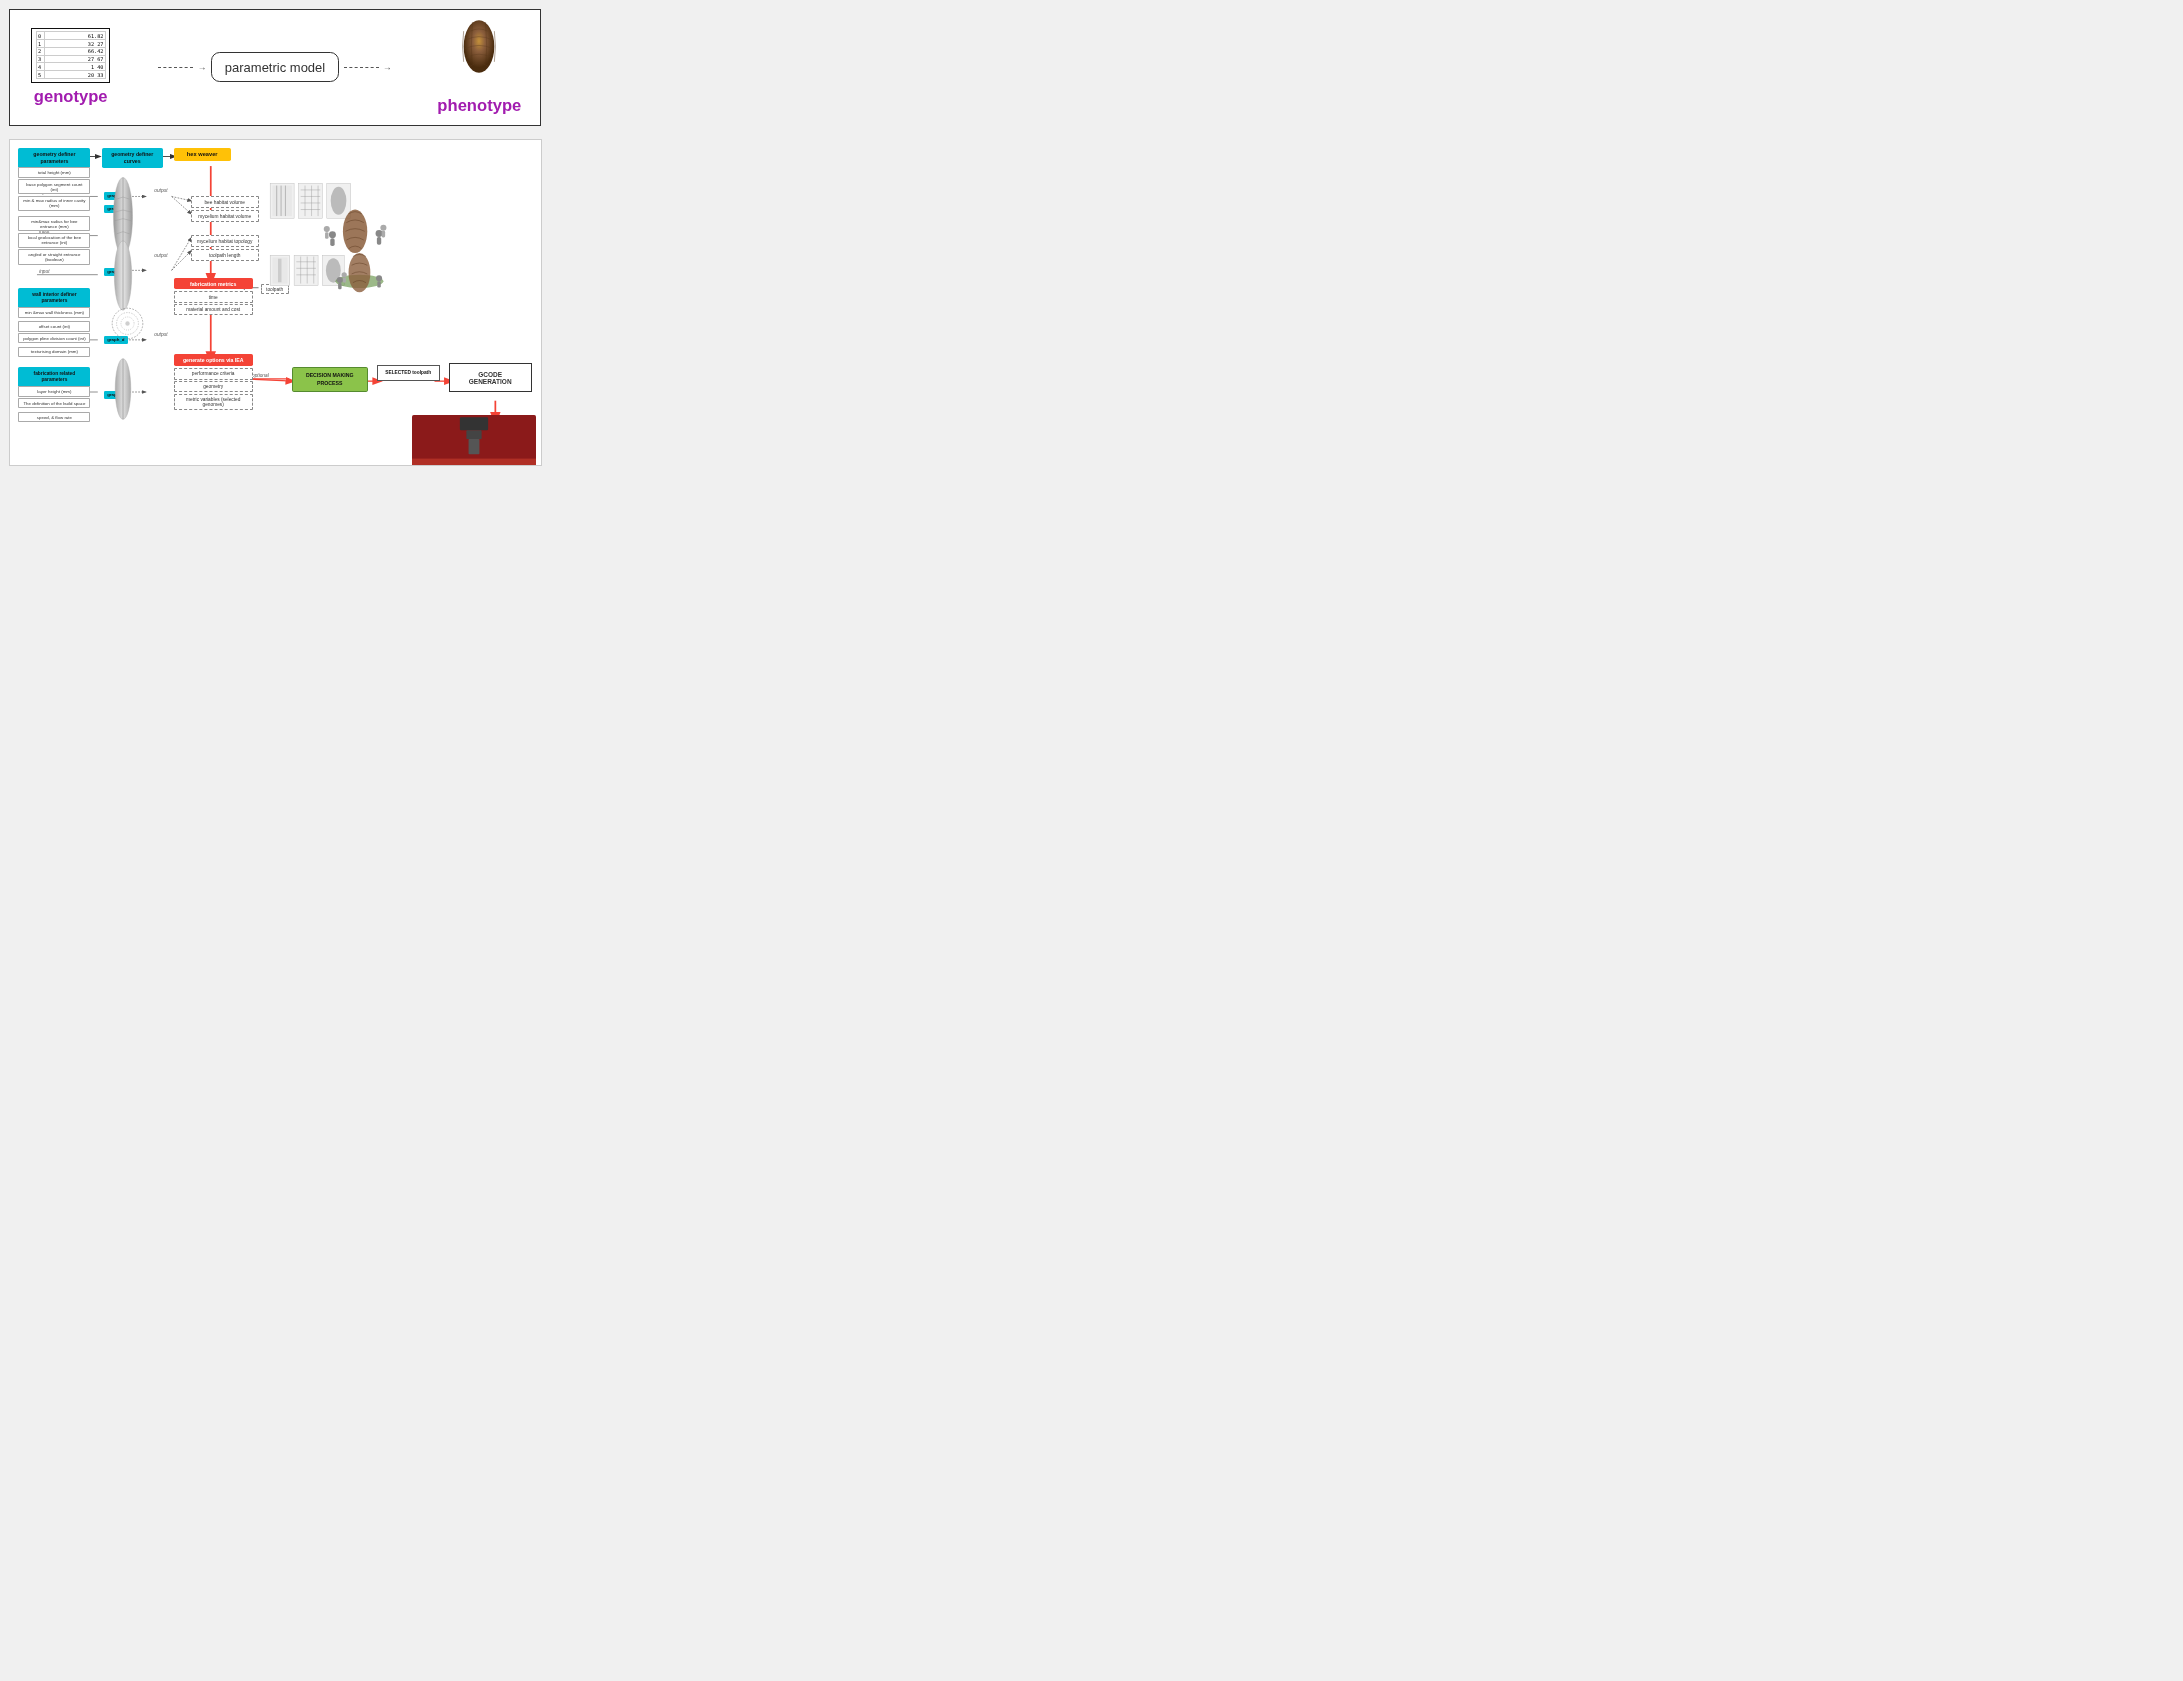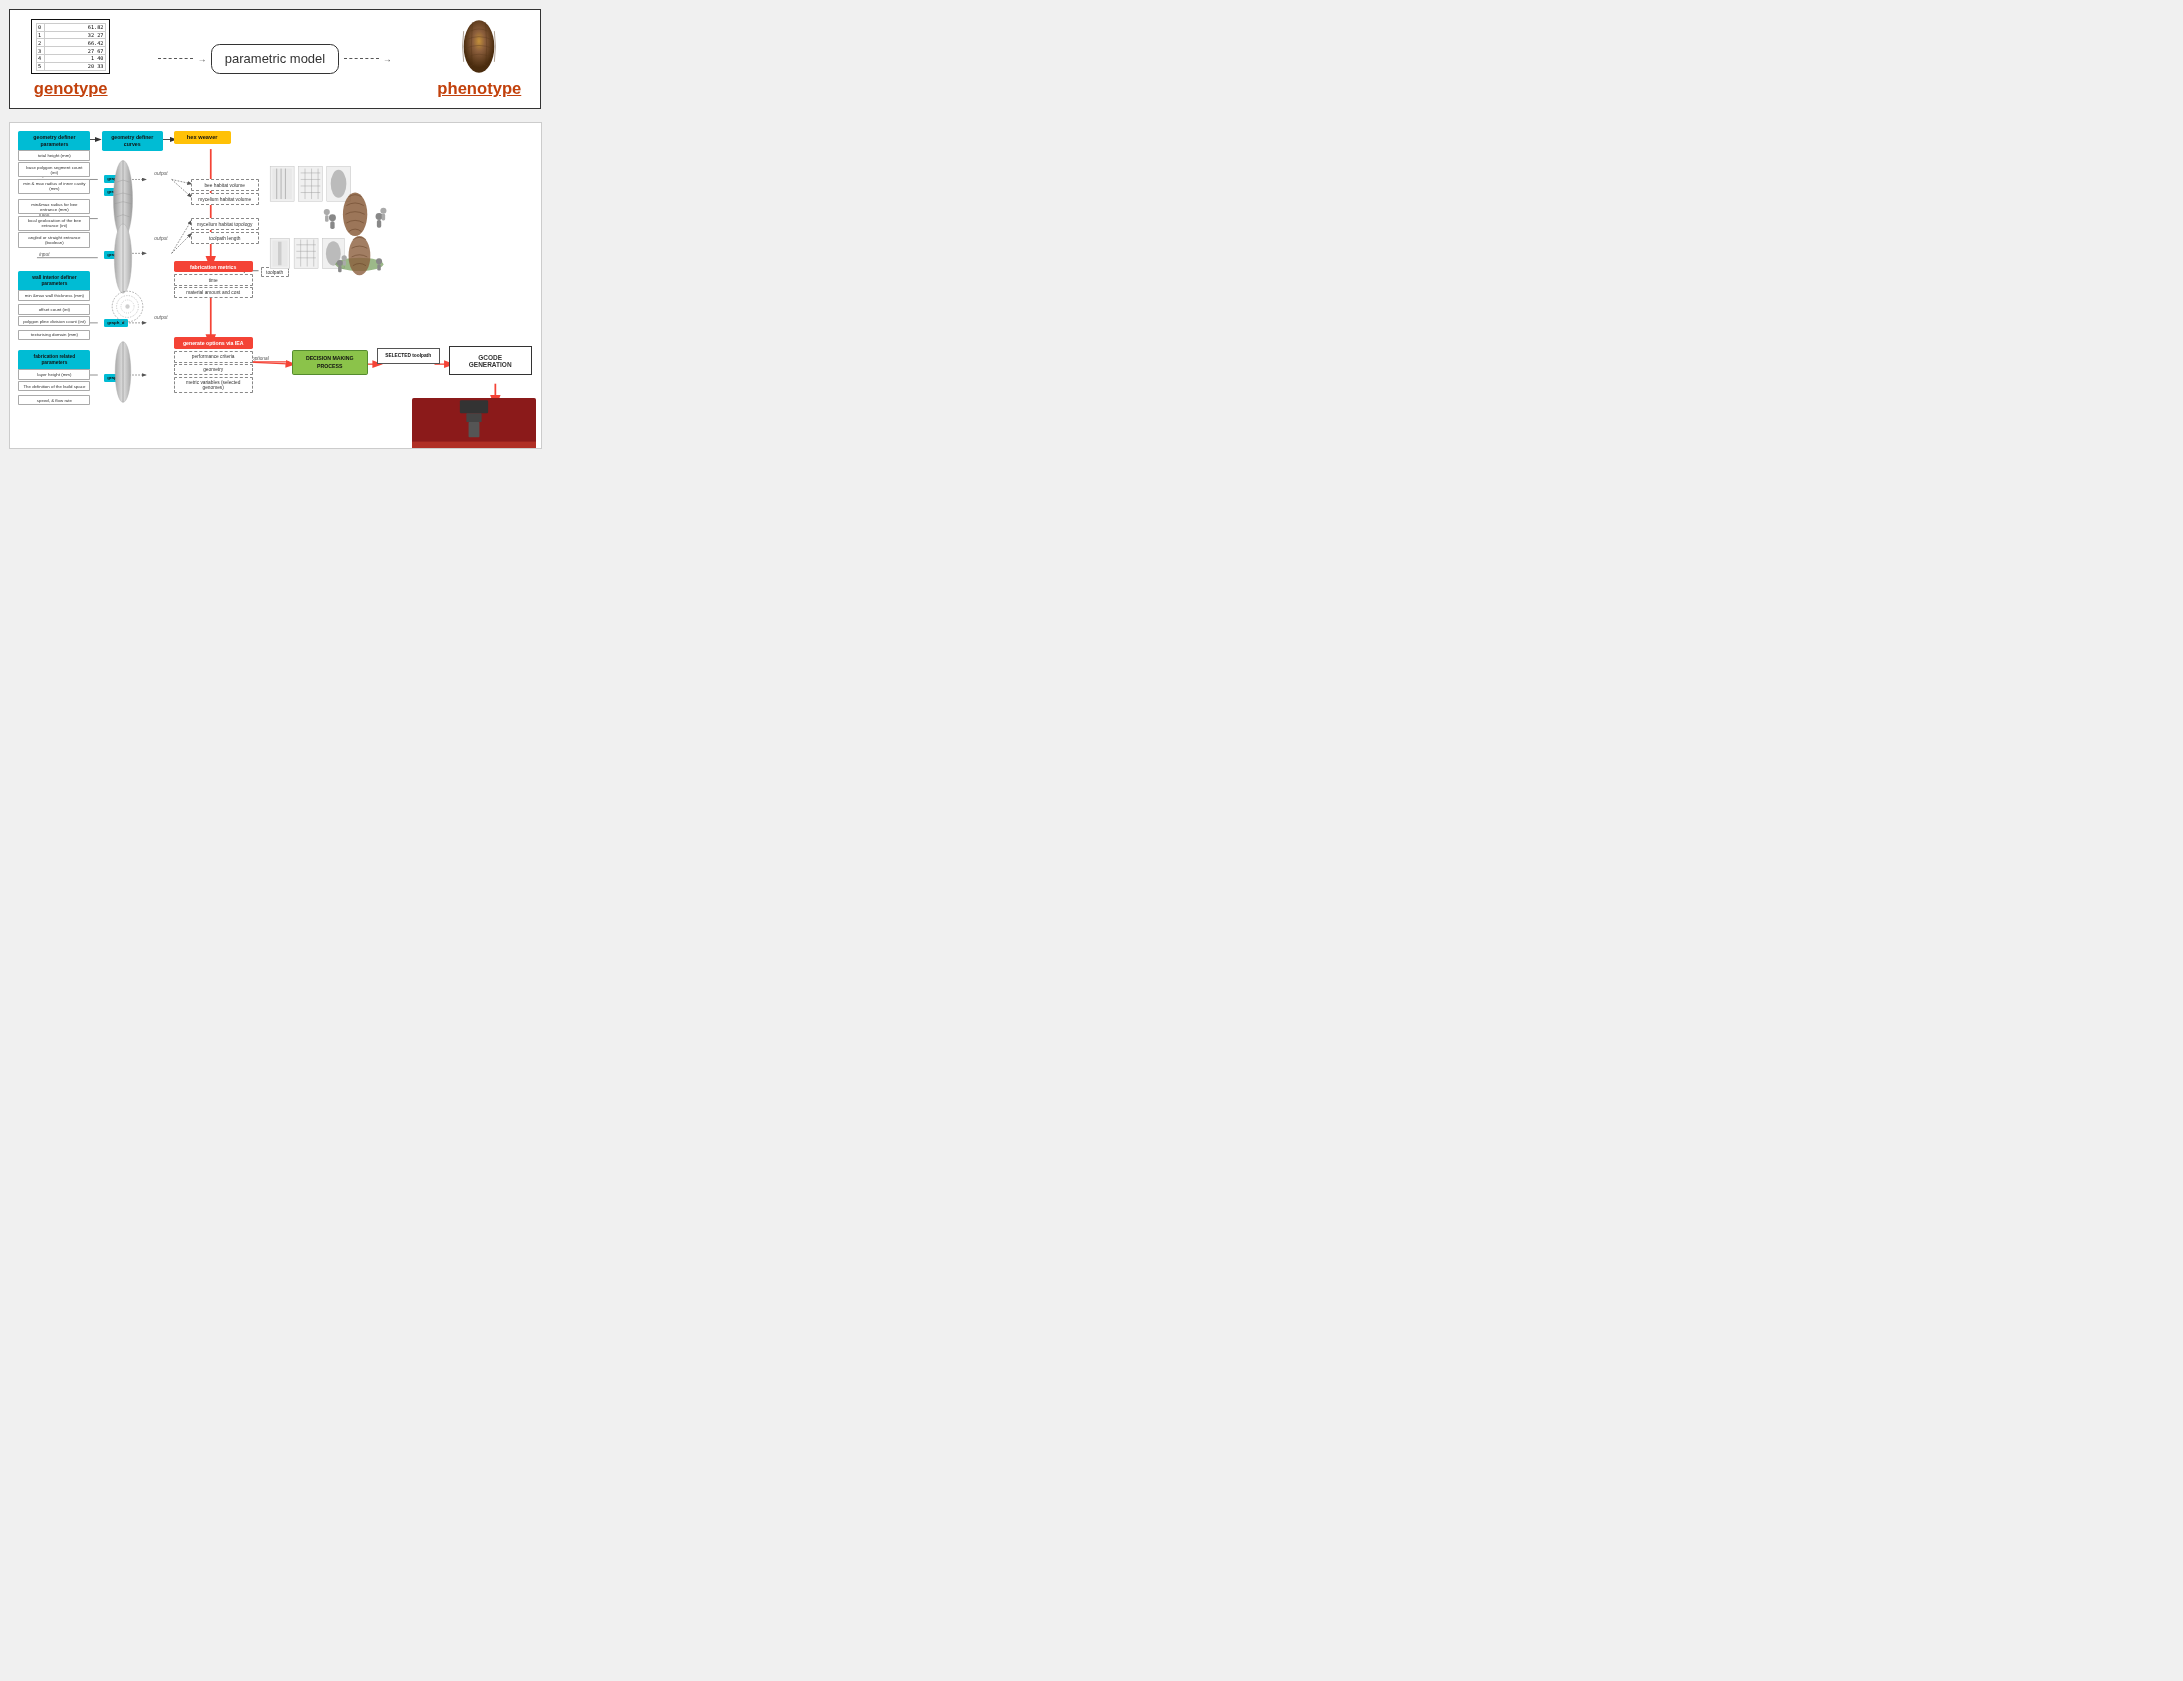--- a/index.html
+++ b/index.html
@@ -48,8 +48,7 @@
     .genotype-label, .phenotype-label {
       font-size: 16.6px;
       font-weight: bold;
-      color: #c2410c;
-      text-decoration: underline;
+      color: #a21caf;
     }
 
     

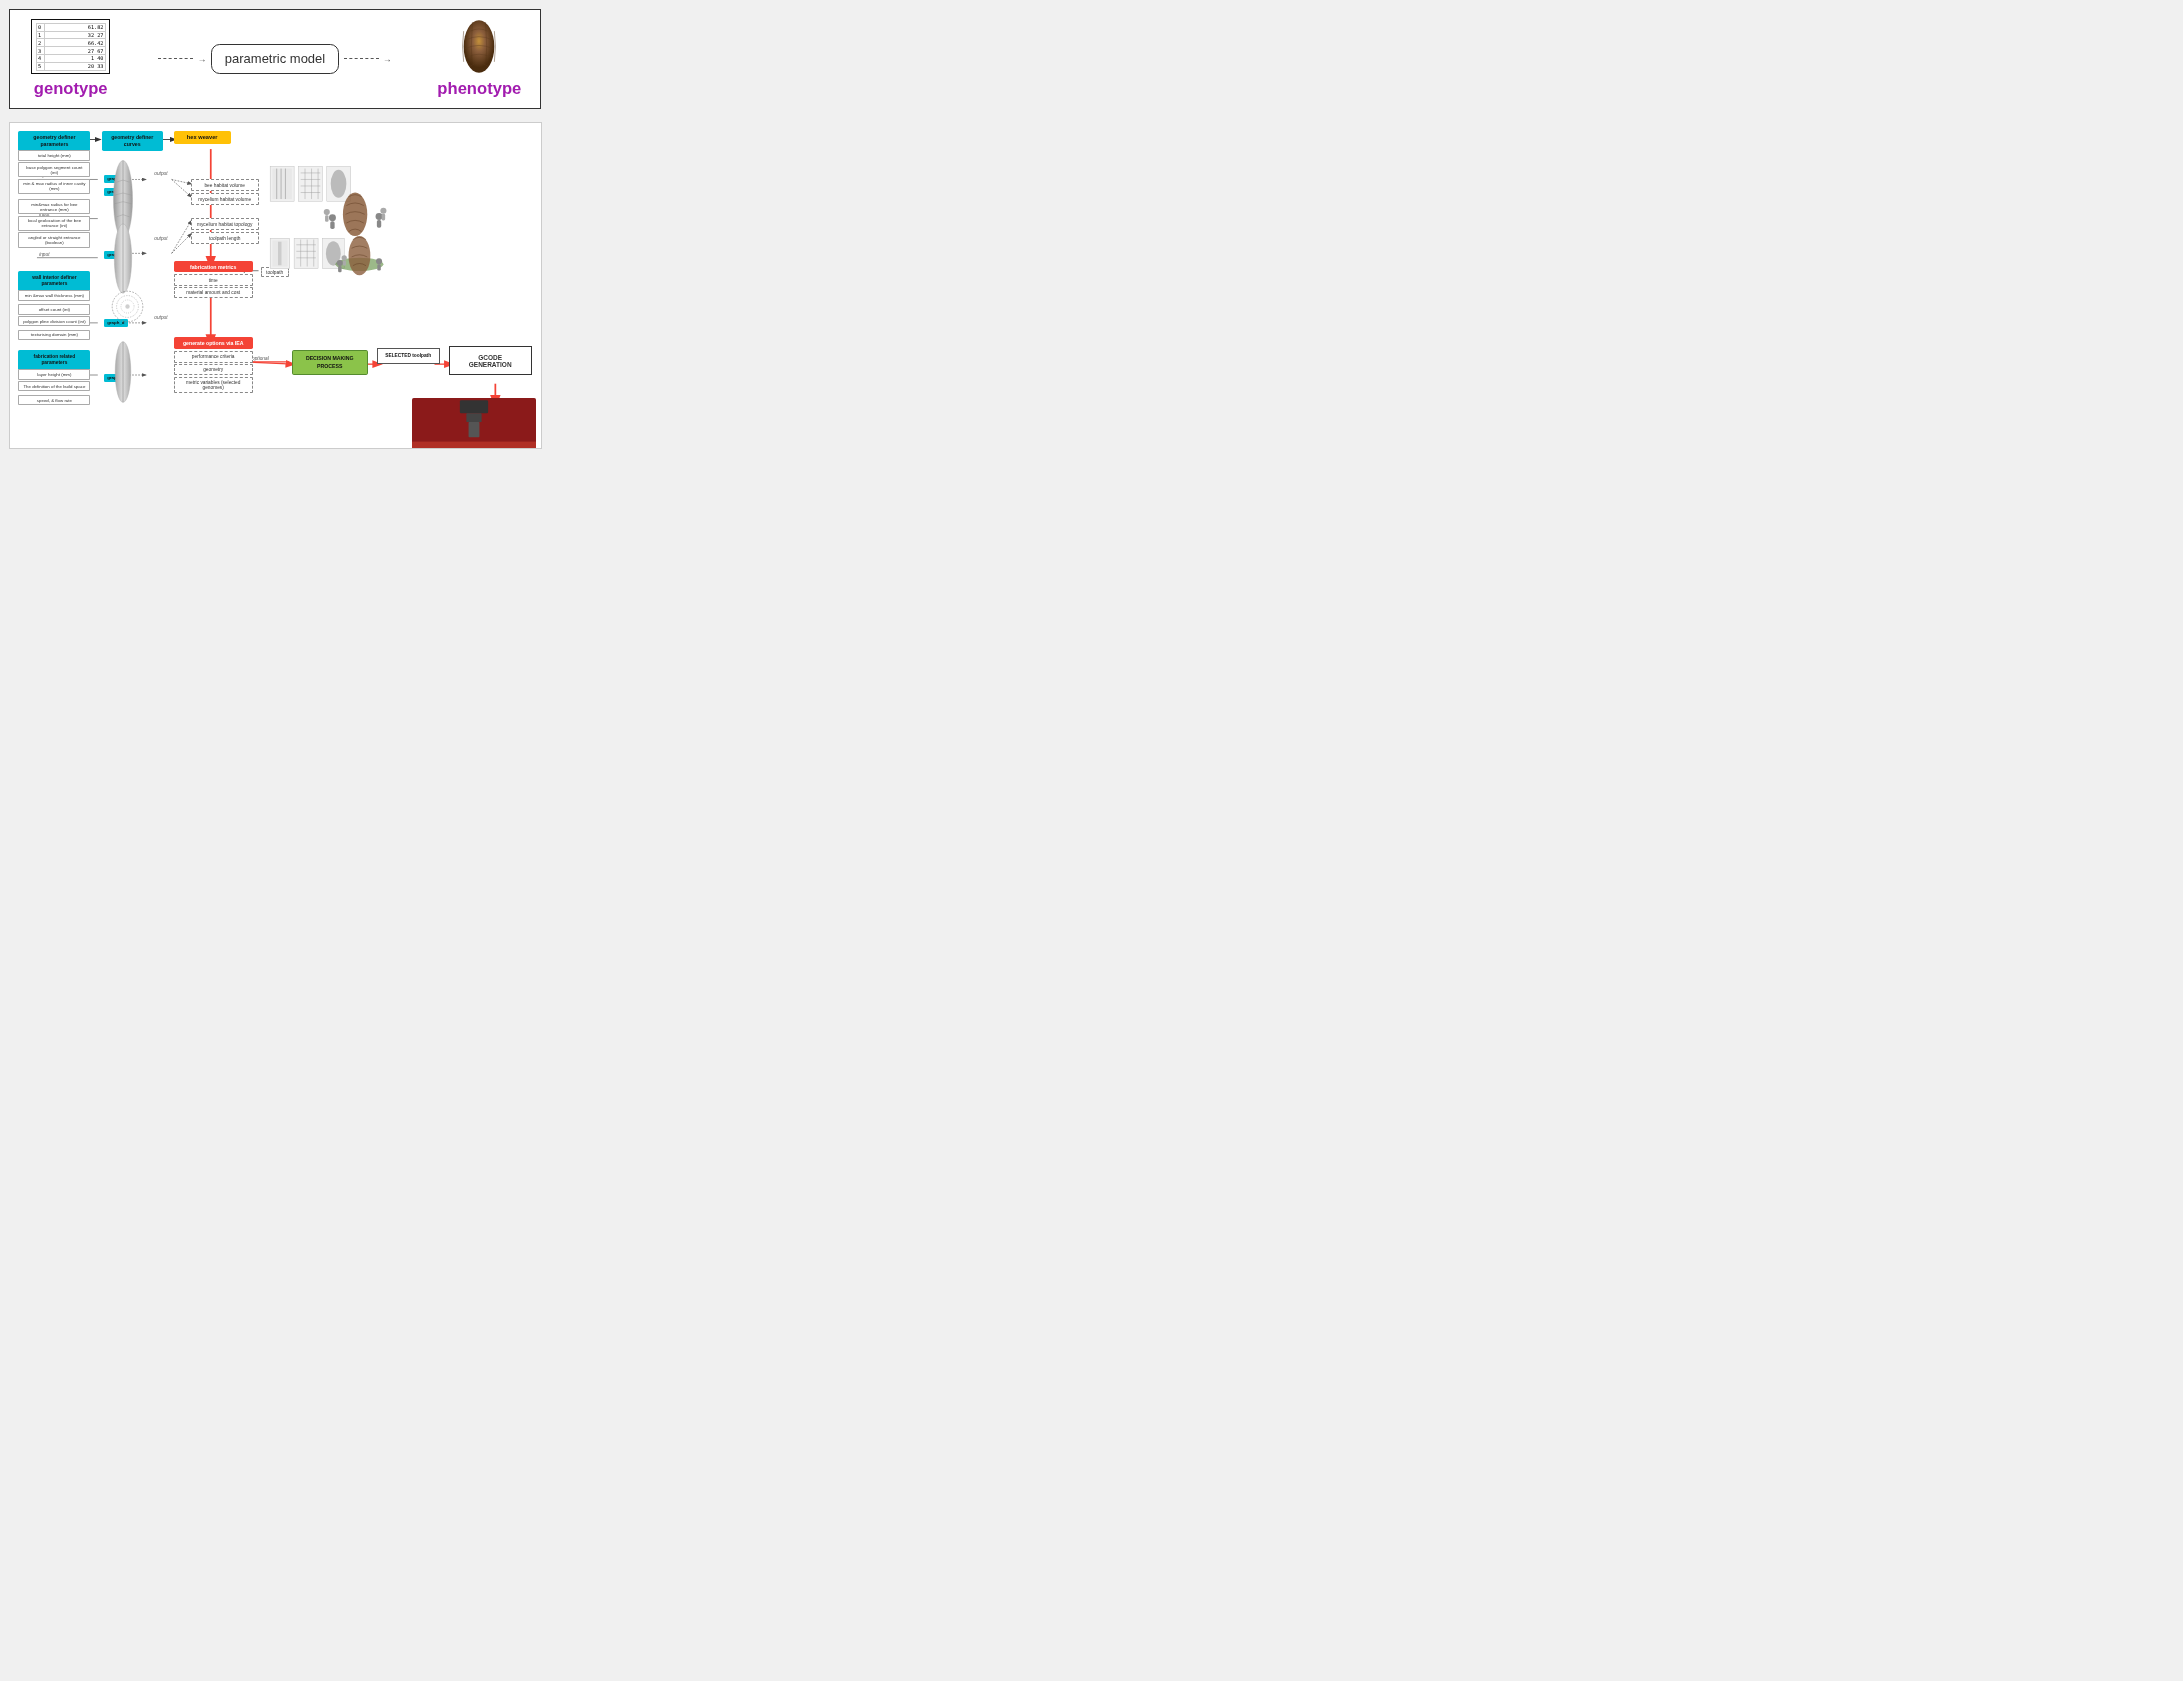--- a/index.html
+++ b/index.html
@@ -41,7 +41,7 @@
       display: flex;
       flex-direction: column;
       align-items: center;
-      gap: 4px;
+      gap: 21px;
       width: 96px;
     }
 

